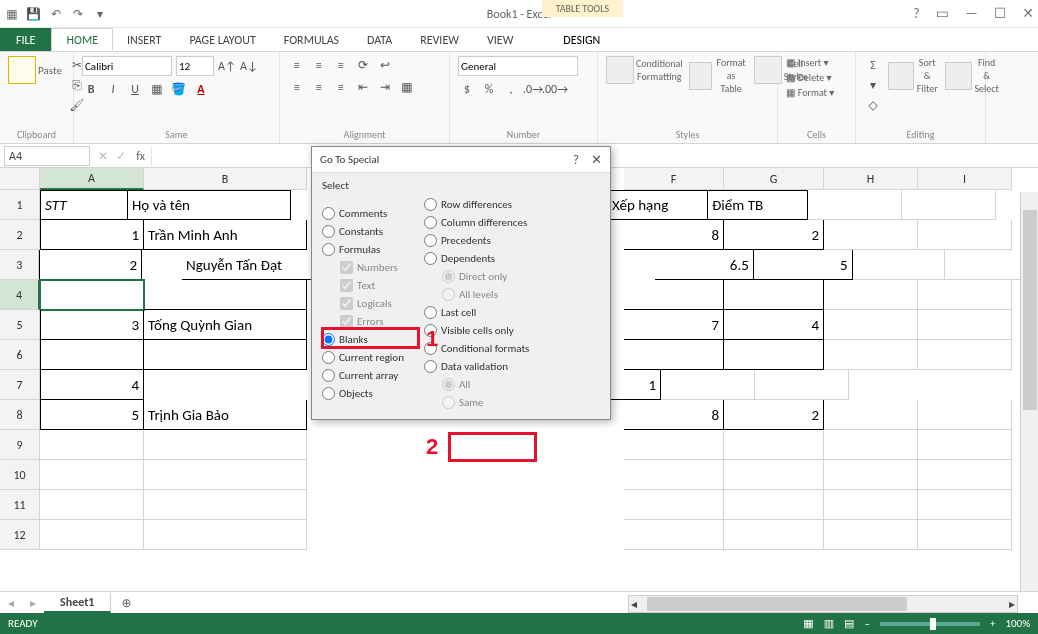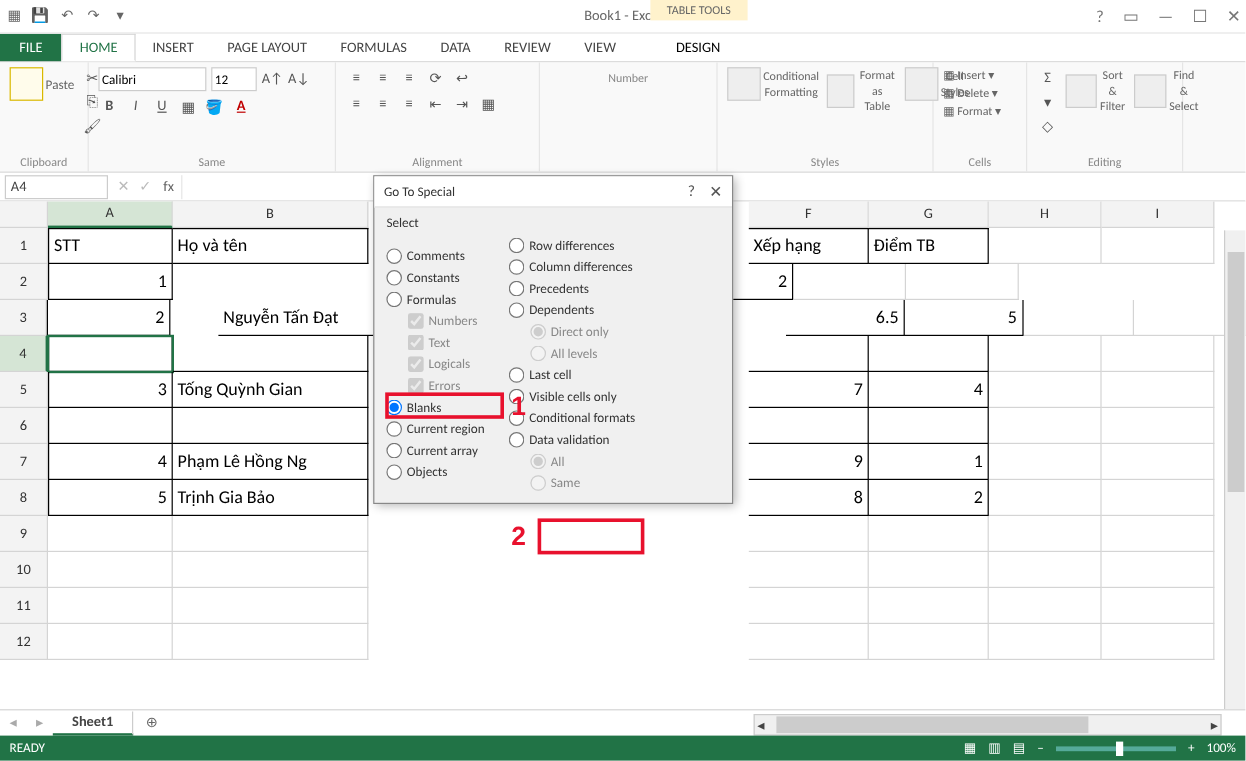--- a/index.html
+++ b/index.html
@@ -179,6 +179,16 @@
   </div>
 
   <div class="group" style="width:148px">
+    <div style="display:flex;flex-direction:column;gap:4px">
+      <input class="font-select" style="width: 120px;" value="General">
+      <div class="small-row">
+        <span class="btn-ico">$</span>
+        <span class="btn-ico">%</span>
+        <span class="btn-ico">,</span>
+        <span class="btn-ico">.0→</span>
+        <span class="btn-ico">.00→</span>
+      </div>
+    </div>
     <div class="group-label">Number</div>
   </div>
 

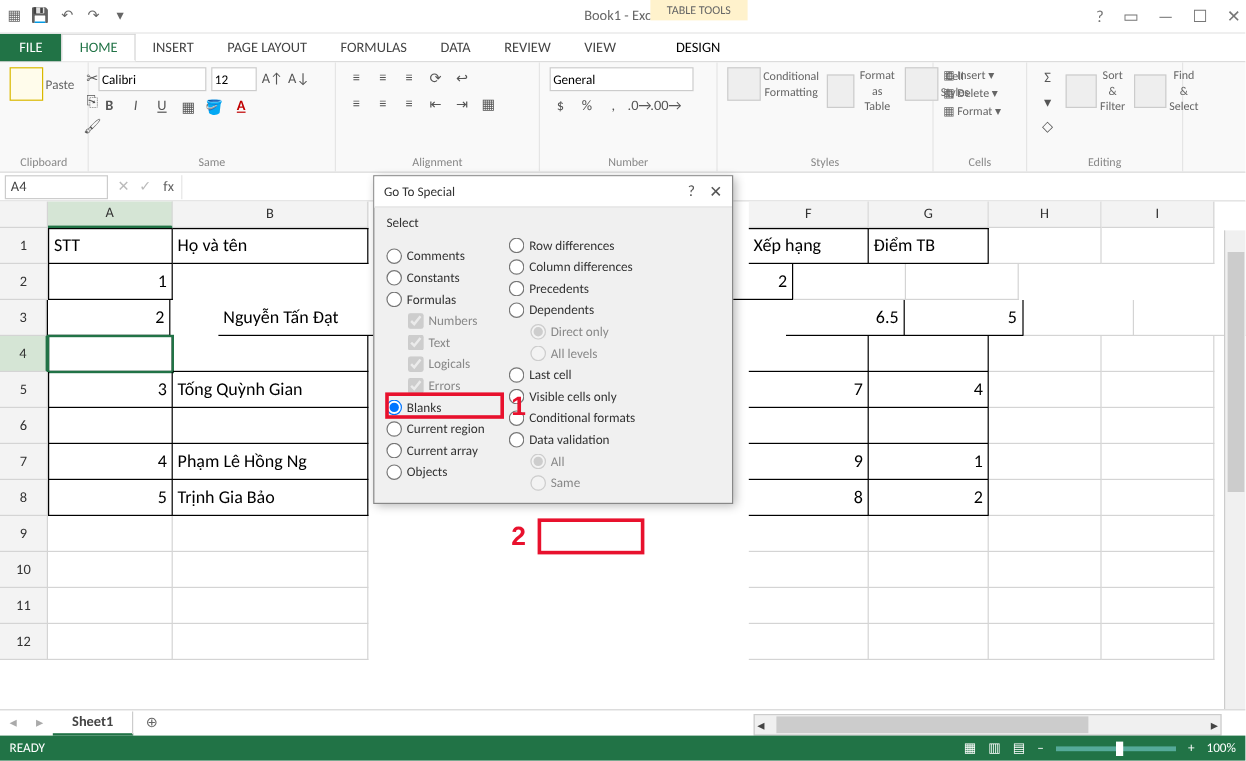--- a/index.html
+++ b/index.html
@@ -266,7 +266,7 @@
   <div class="rows" id="grid-rows">
       <div class="row">
         <div class="rowh">1</div>
-        <div class="cell tblborder" style="width: 104px; border-width: 1px; border-style: solid; border-color: rgb(0, 0, 0);">STT</div>
+        <div class="cell tblborder" style="width: 88px; border-width: 1px; border-style: solid; border-color: rgb(0, 0, 0); font-style: italic;">STT</div>
         <div class="cell tblborder" style="width: 163px; border-right: 1px solid rgb(0, 0, 0); border-bottom: 1px solid rgb(0, 0, 0); border-top: 1px solid rgb(0, 0, 0);">Họ và tên</div>
         <div style="width: 317px;"></div>
         <div class="cell tblborder" style="width: 100px; border-right: 1px solid rgb(0, 0, 0); border-bottom: 1px solid rgb(0, 0, 0); border-top: 1px solid rgb(0, 0, 0);">Xếp hạng</div>

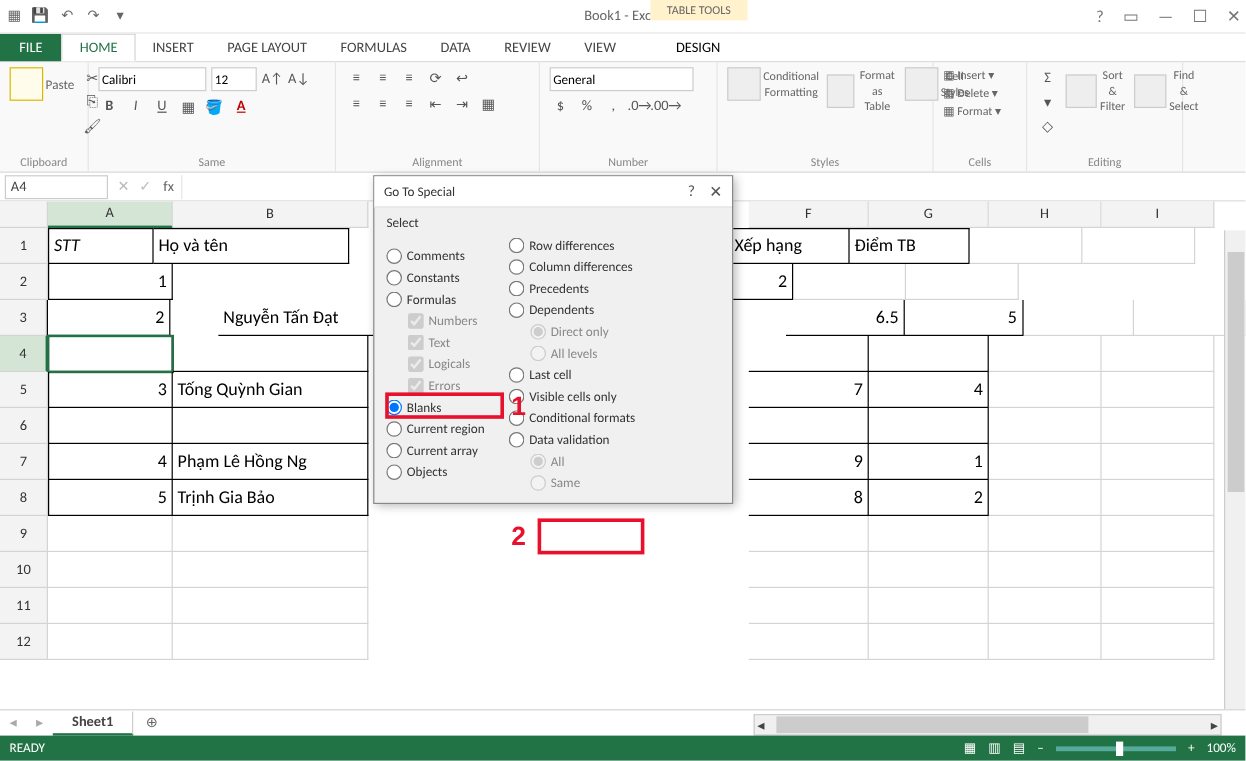--- a/index.html
+++ b/index.html
@@ -277,6 +277,7 @@
       <div class="row">
         <div class="rowh">2</div>
         <div class="cell tblborder num" style="width: 104px; border-right: 1px solid rgb(0, 0, 0); border-bottom: 1px solid rgb(0, 0, 0); border-left: 1px solid rgb(0, 0, 0);">1</div>
+        <div class="cell tblborder" style="width: 163px; border-right: 1px solid rgb(0, 0, 0); border-bottom: 1px solid rgb(0, 0, 0);">Trần Minh Anh</div>
         <div style="width: 317px;"></div>
         <div class="cell tblborder num" style="width: 100px; border-right: 1px solid rgb(0, 0, 0); border-bottom: 1px solid rgb(0, 0, 0);">8</div>
         <div class="cell tblborder num" style="width: 100px; border-right: 1px solid rgb(0, 0, 0); border-bottom: 1px solid rgb(0, 0, 0);">2</div>

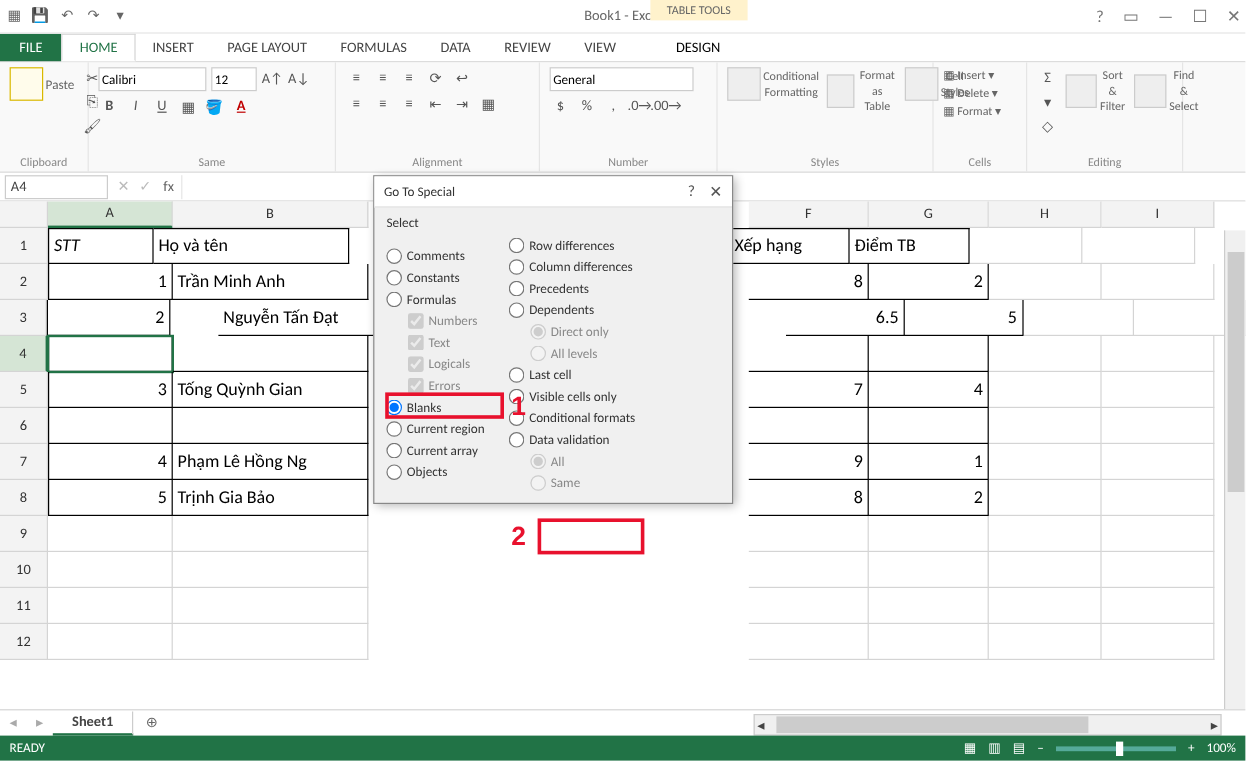--- a/index.html
+++ b/index.html
@@ -327,7 +327,6 @@
       <div class="row">
         <div class="rowh">7</div>
         <div class="cell tblborder num" style="width: 104px; border-right: 1px solid rgb(0, 0, 0); border-bottom: 1px solid rgb(0, 0, 0); border-left: 1px solid rgb(0, 0, 0);">4</div>
-        <div class="cell tblborder" style="width: 163px; border-right: 1px solid rgb(0, 0, 0); border-bottom: 1px solid rgb(0, 0, 0);">Phạm Lê Hồng Ng</div>
         <div style="width: 317px;"></div>
         <div class="cell tblborder num" style="width: 100px; border-right: 1px solid rgb(0, 0, 0); border-bottom: 1px solid rgb(0, 0, 0);">9</div>
         <div class="cell tblborder num" style="width: 100px; border-right: 1px solid rgb(0, 0, 0); border-bottom: 1px solid rgb(0, 0, 0);">1</div>

